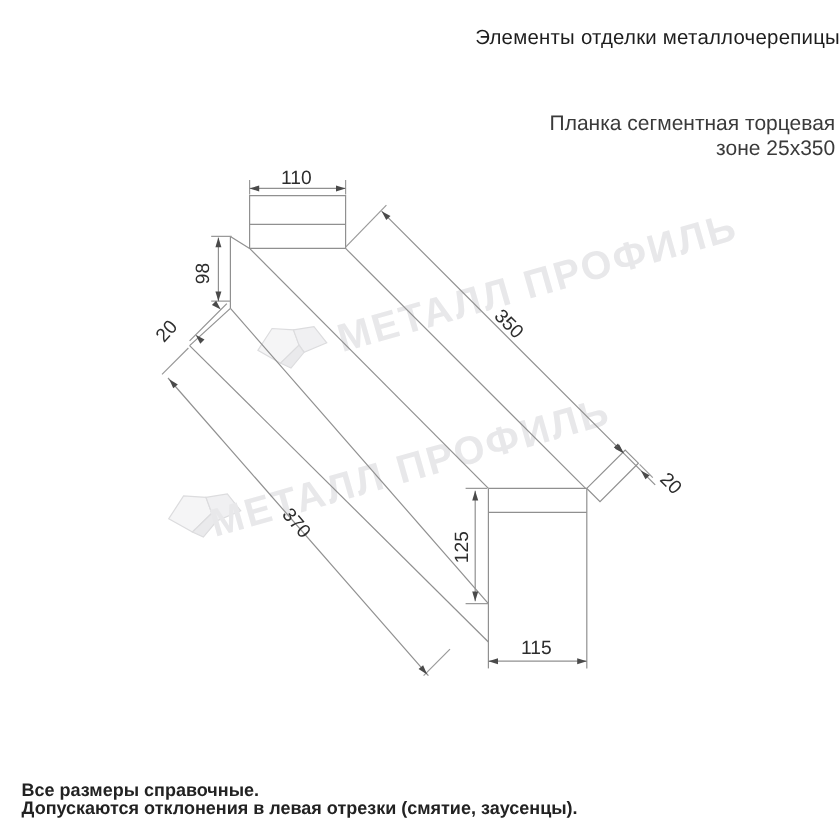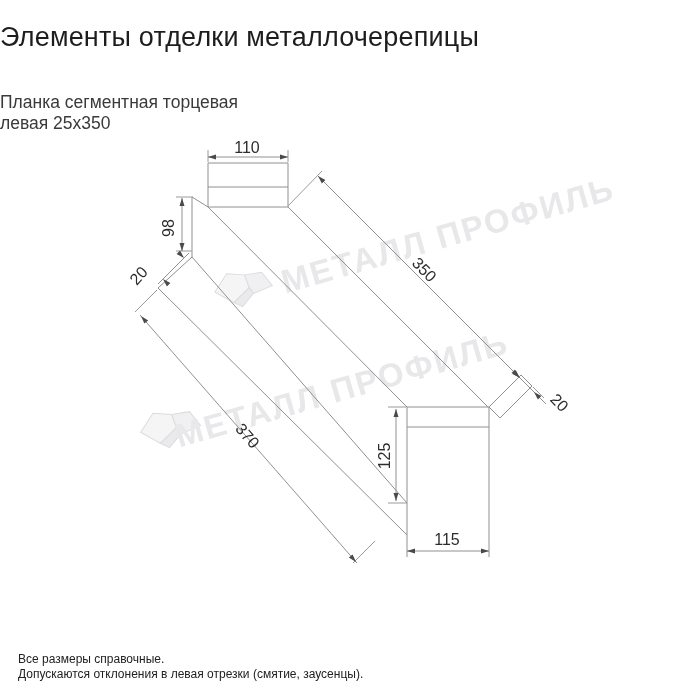--- a/index.html
+++ b/index.html
@@ -8,8 +8,8 @@
     overflow:hidden; font-family:"Liberation Sans", sans-serif;
   }
   .page-title {
-    position:absolute; top:22px; left:0; width:700px; text-align:left;
-    font-size:27px; color:#1d1d1d; letter-spacing:0.2px;
+    position:absolute; top:22px; left:0; width:700px; text-align:right;
+    font-size:17px; color:#1d1d1d; letter-spacing:0.2px;
   }
   .product-name {
     position:absolute; top:92px; left:0; width:696px; text-align:left;

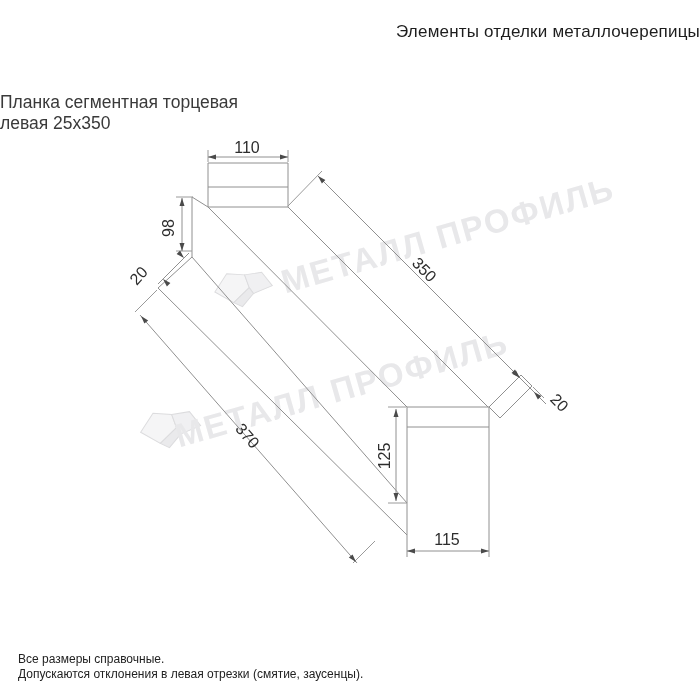--- a/index.html
+++ b/index.html
@@ -12,7 +12,7 @@
     font-size:17px; color:#1d1d1d; letter-spacing:0.2px;
   }
   .product-name {
-    position:absolute; top:92px; left:0; width:696px; text-align:left;
+    position:absolute; top:92px; left:0; width:696px; text-align:right;
     font-size:17.5px; line-height:21px; color:#3a3a3a;
   }
   .footnotes {

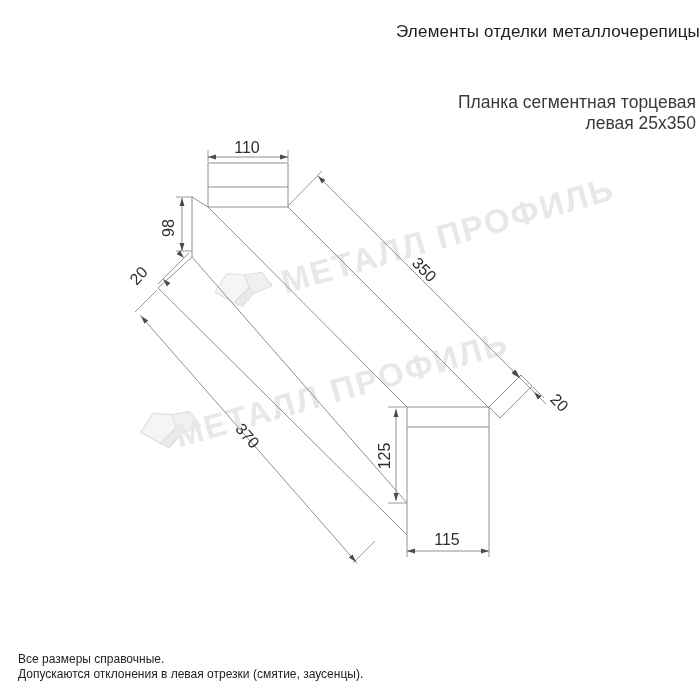--- a/index.html
+++ b/index.html
@@ -143,7 +143,7 @@
     <div class="page-title">Элементы отделки металлочерепицы</div>
     <div class="product-name">
       <div>Планка сегментная торцевая</div>
-      <div>левая 25х350</div>
+      <div>зоне 25х350</div>
     </div>
     <div class="footnotes">
       <div>Все размеры справочные.</div>

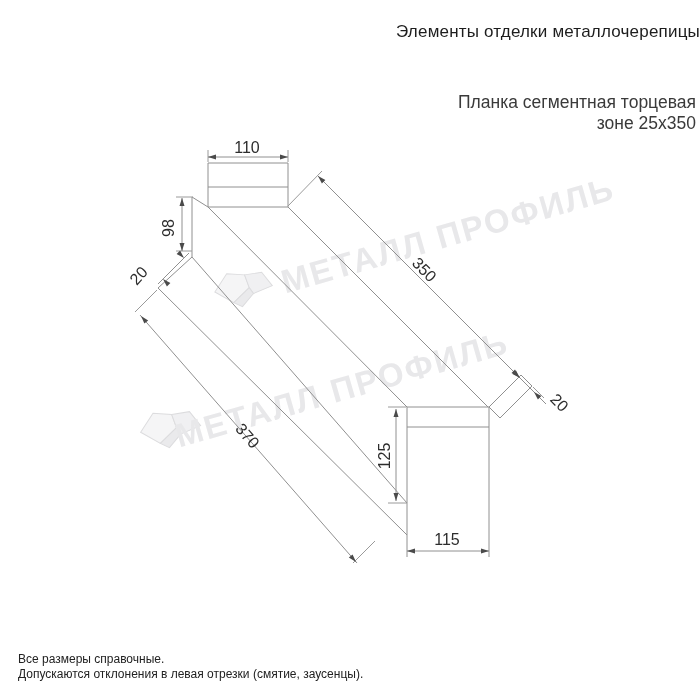--- a/index.html
+++ b/index.html
@@ -16,8 +16,9 @@
     font-size:17.5px; line-height:21px; color:#3a3a3a;
   }
   .footnotes {
-    position:absolute; left:18px; top:652px; font-size:12px; line-height:14.5px;
+    position:absolute; left:18px; top:652px; font-size:15px; line-height:14.5px;
     color:#222222;
+    font-weight:bold;
   }
   .wm-text {
     position:absolute; white-space:nowrap; font-weight:700; font-size:33px;

